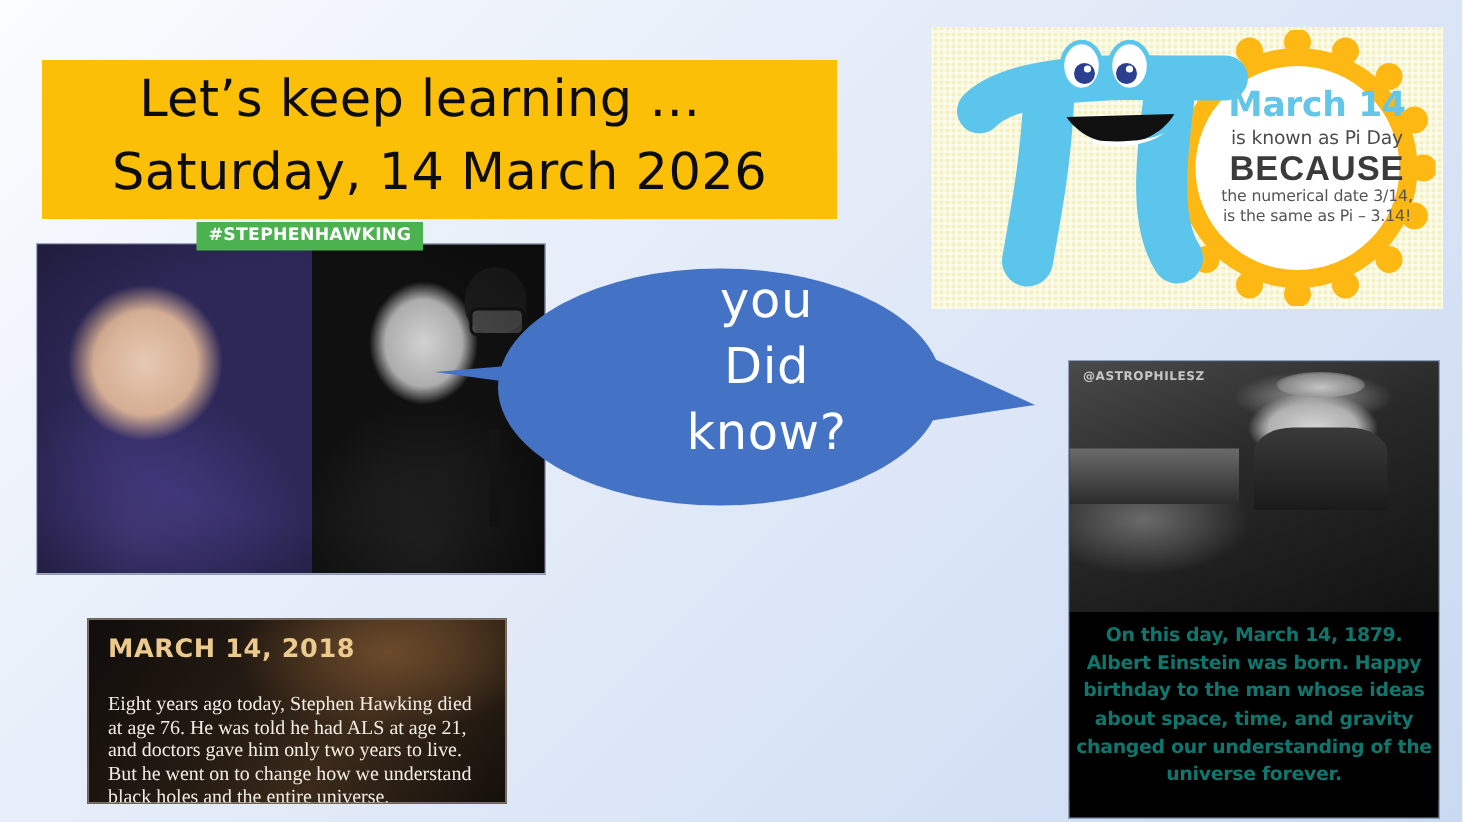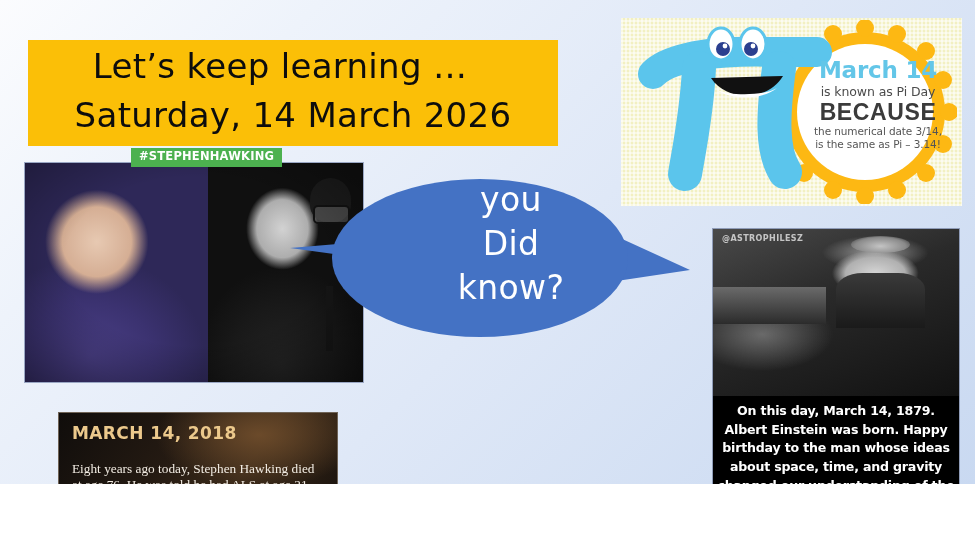--- a/index.html
+++ b/index.html
@@ -16,7 +16,7 @@
   #slide {
     position: relative;
     width: 975px;
-    height: 484px;
+    height: 548px;
     background: linear-gradient(135deg, #fbfcfe 0%, #eef3fb 22%, #dfe8f7 55%, #c9d9f1 100%);
     overflow: hidden;
   }

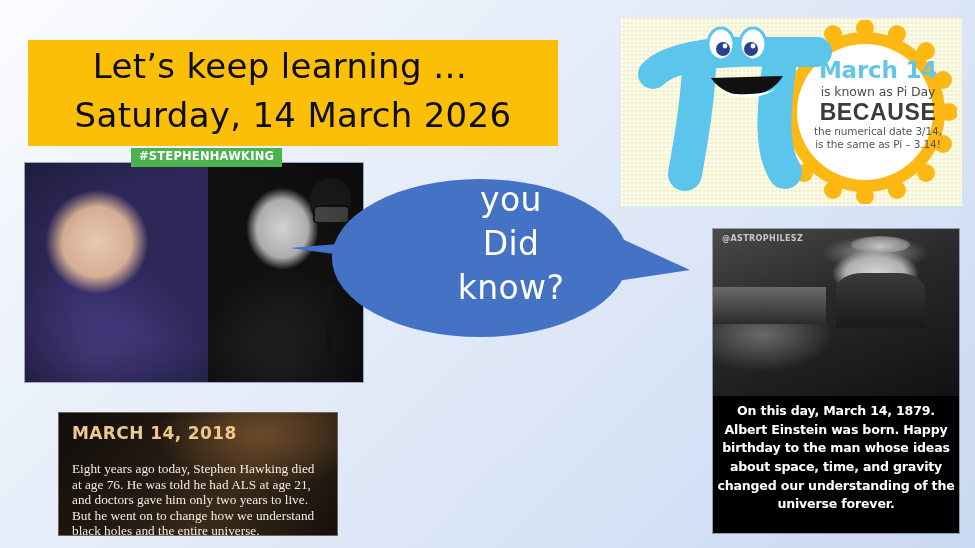--- a/index.html
+++ b/index.html
@@ -233,7 +233,7 @@
   #einstein-image {
     position: absolute;
     left: 712px;
-    top: 228px;
+    top: 240px;
     width: 248px;
     height: 306px;
     background: #000;

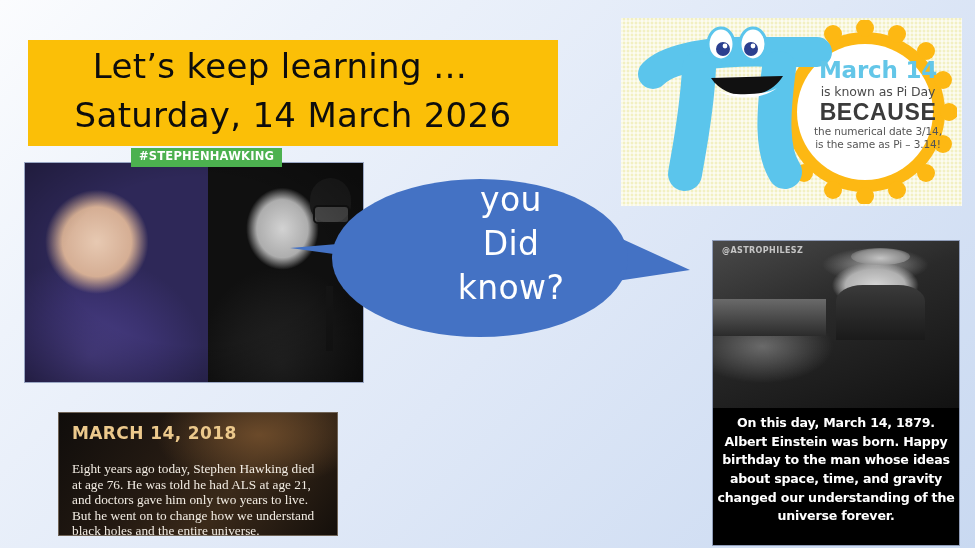--- a/index.html
+++ b/index.html
@@ -282,7 +282,7 @@
     box-sizing: border-box;
     padding: 6px 2px 8px 2px;
     text-align: center;
-    color: #ffffff;
+    color: #0f766e;
     font-family: "DejaVu Sans", sans-serif;
     font-size: 12.6px;
     font-weight: bold;

